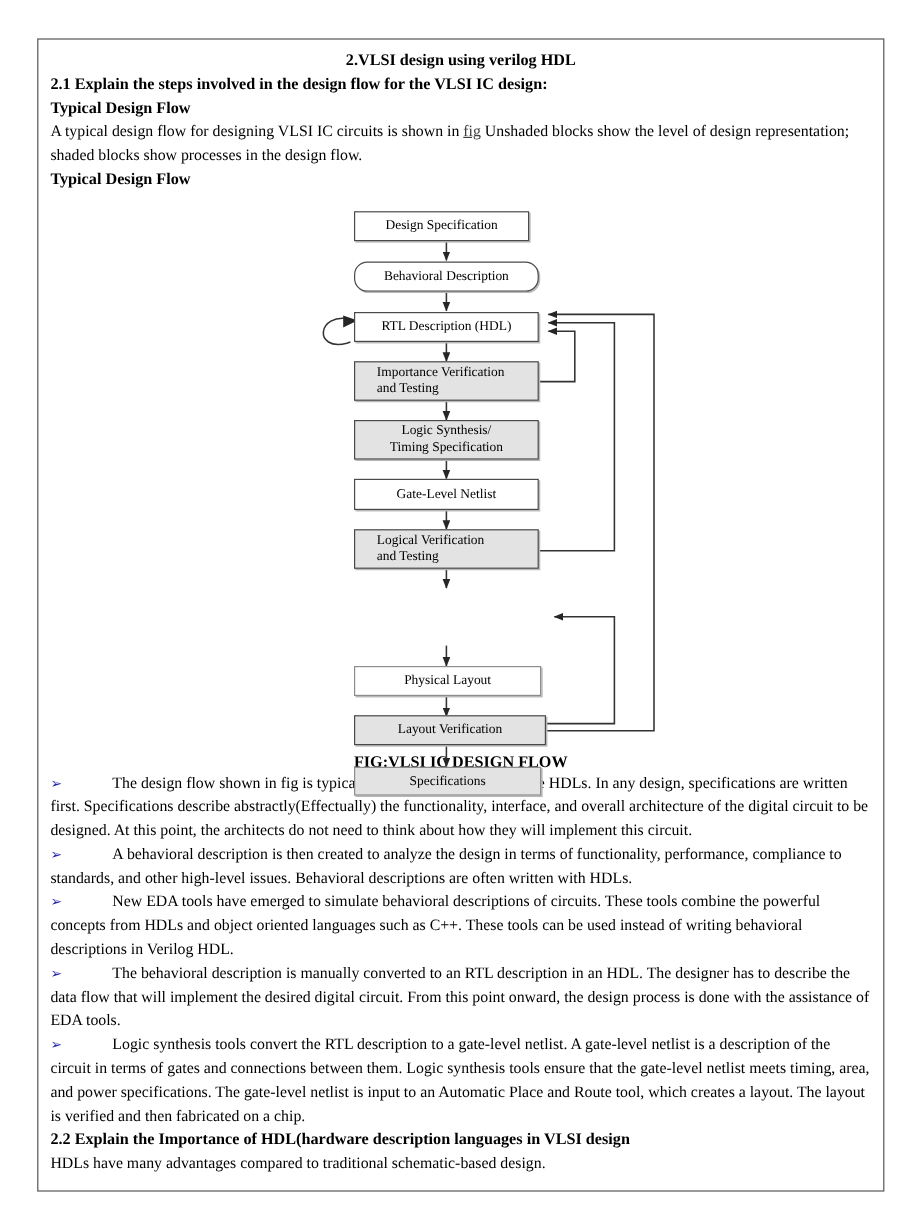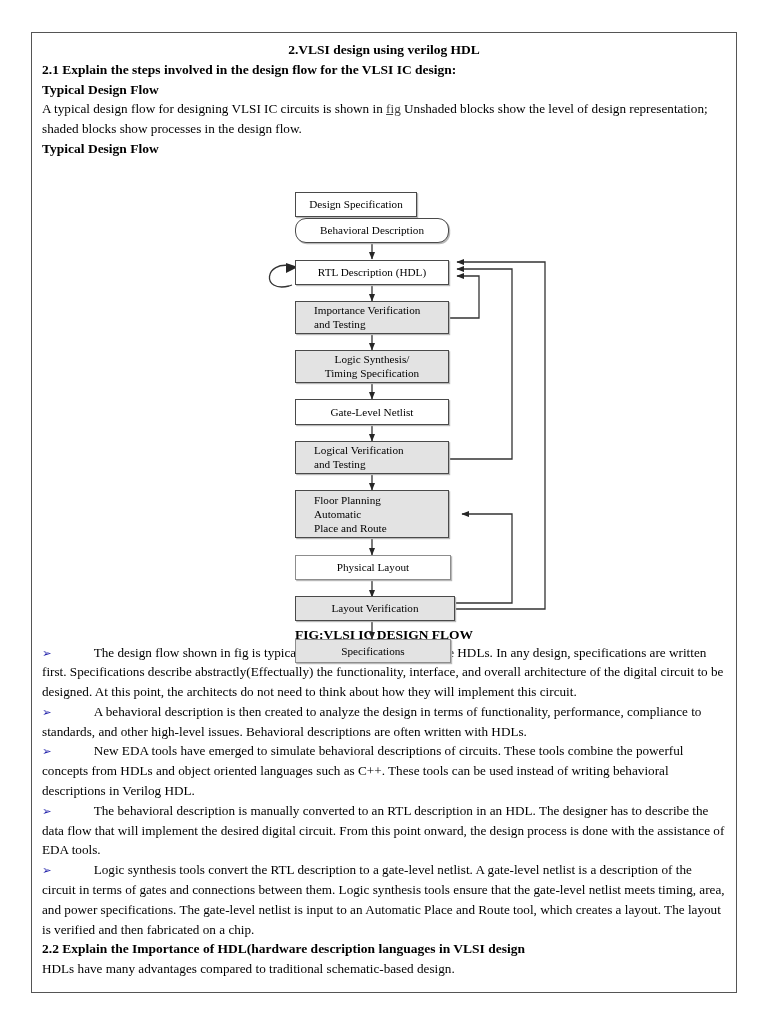--- a/index.html
+++ b/index.html
@@ -170,7 +170,7 @@
           </g>
         </svg>
 
-        <div class="box center" style="left:253px; top:26px; width:122px; height:25px;">
+        <div class="box center" style="left:253px; top:10px; width:146px; height:25px;">
           <span>Design Specification</span>
         </div>
 

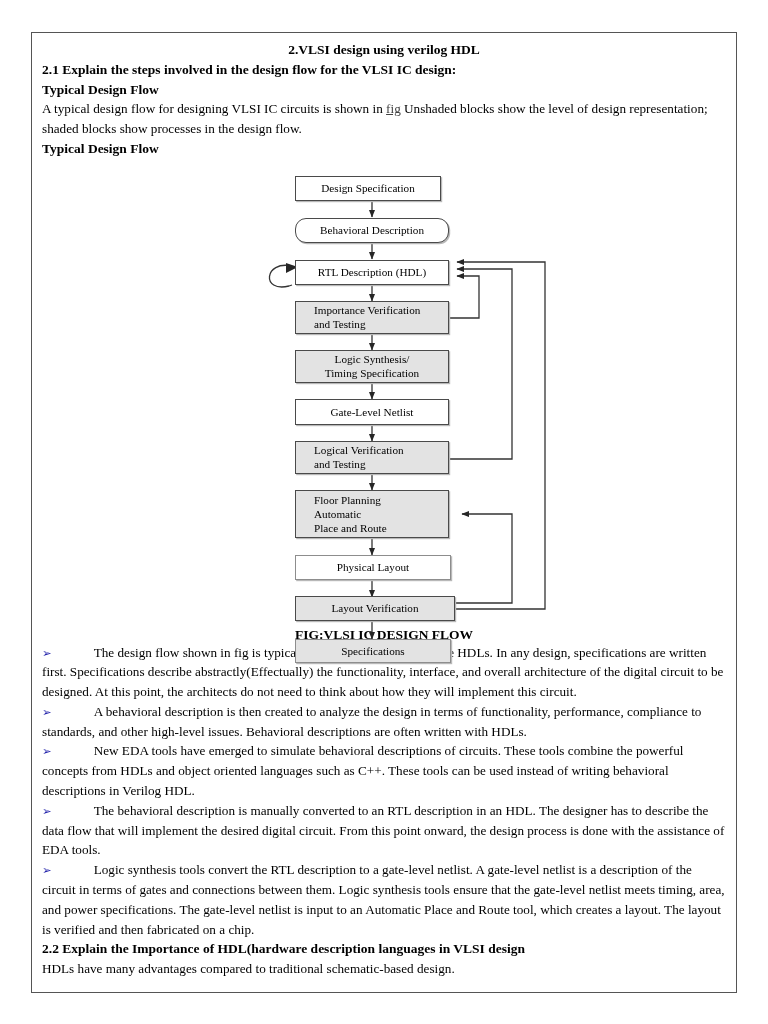--- a/index.html
+++ b/index.html
@@ -201,11 +201,6 @@
           <span>and Testing</span>
         </div>
 
-        <div class="box shaded left" style="left:253px; top:324px; width:154px; height:48px;">
-          <span>Floor Planning</span>
-          <span>Automatic</span>
-          <span>Place and Route</span>
-        </div>
 
         <div class="box thin center" style="left:253px; top:389px; width:156px; height:25px;">
           <span>Physical Layout</span>

